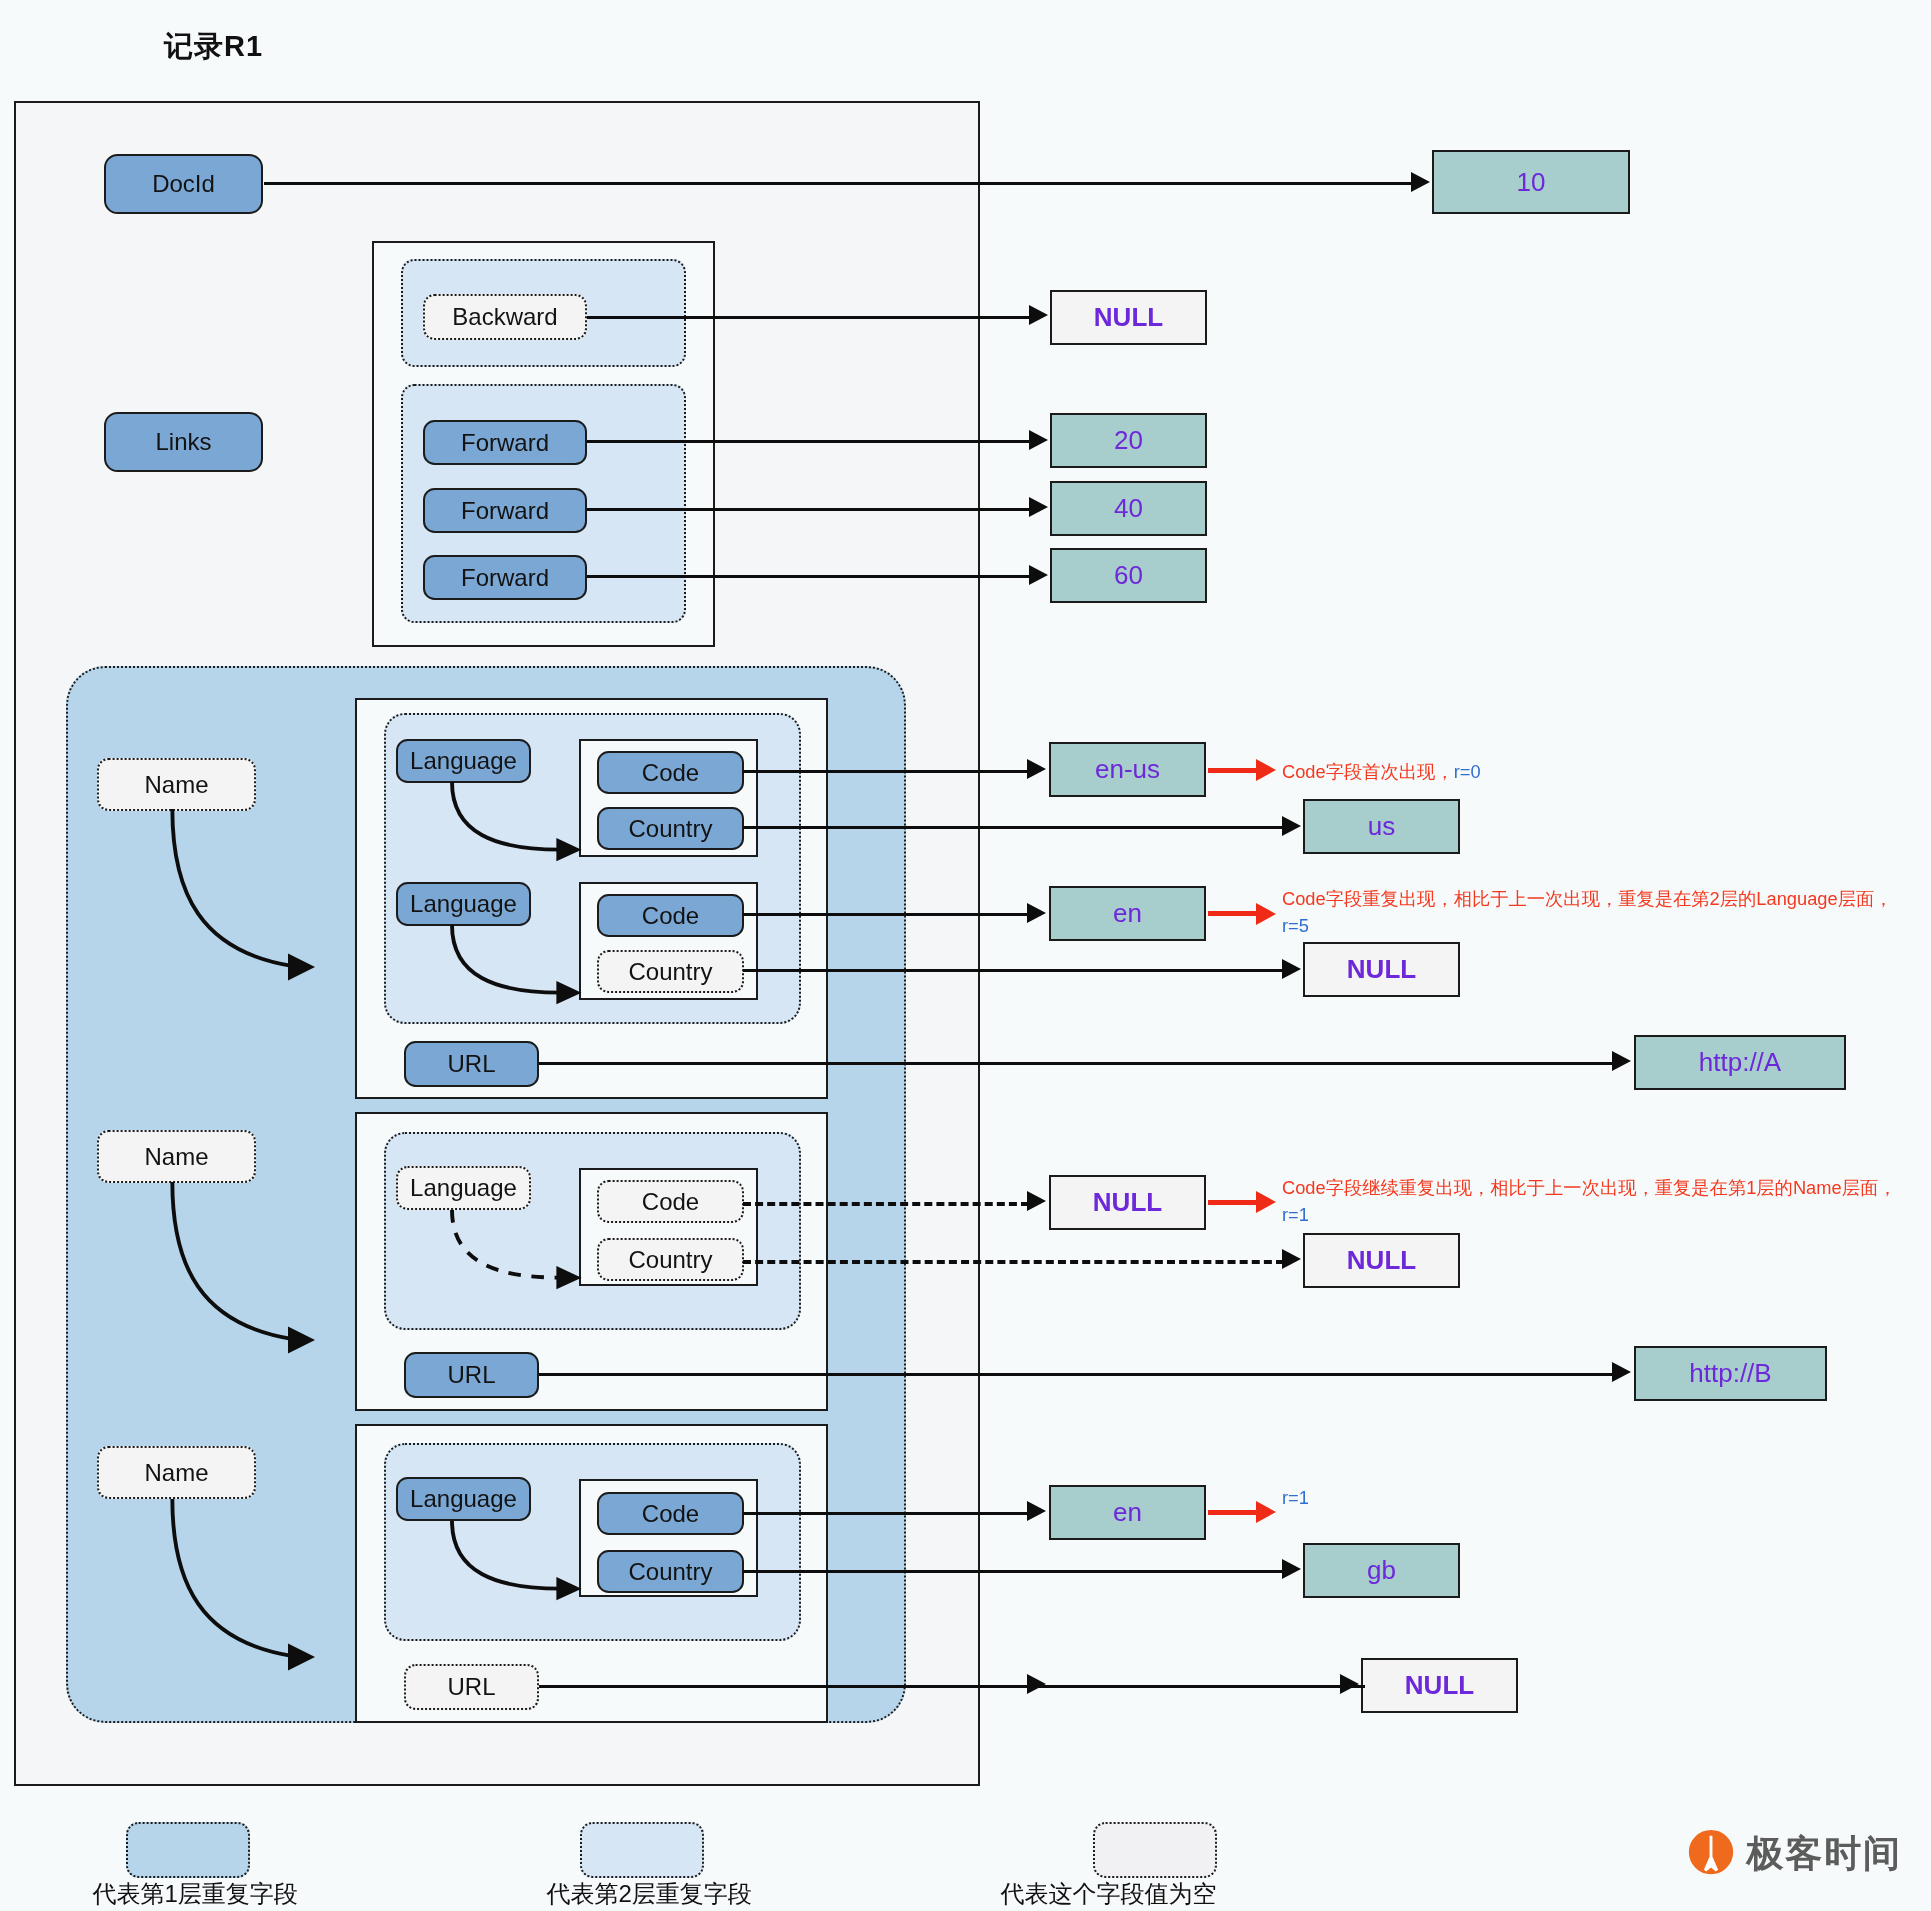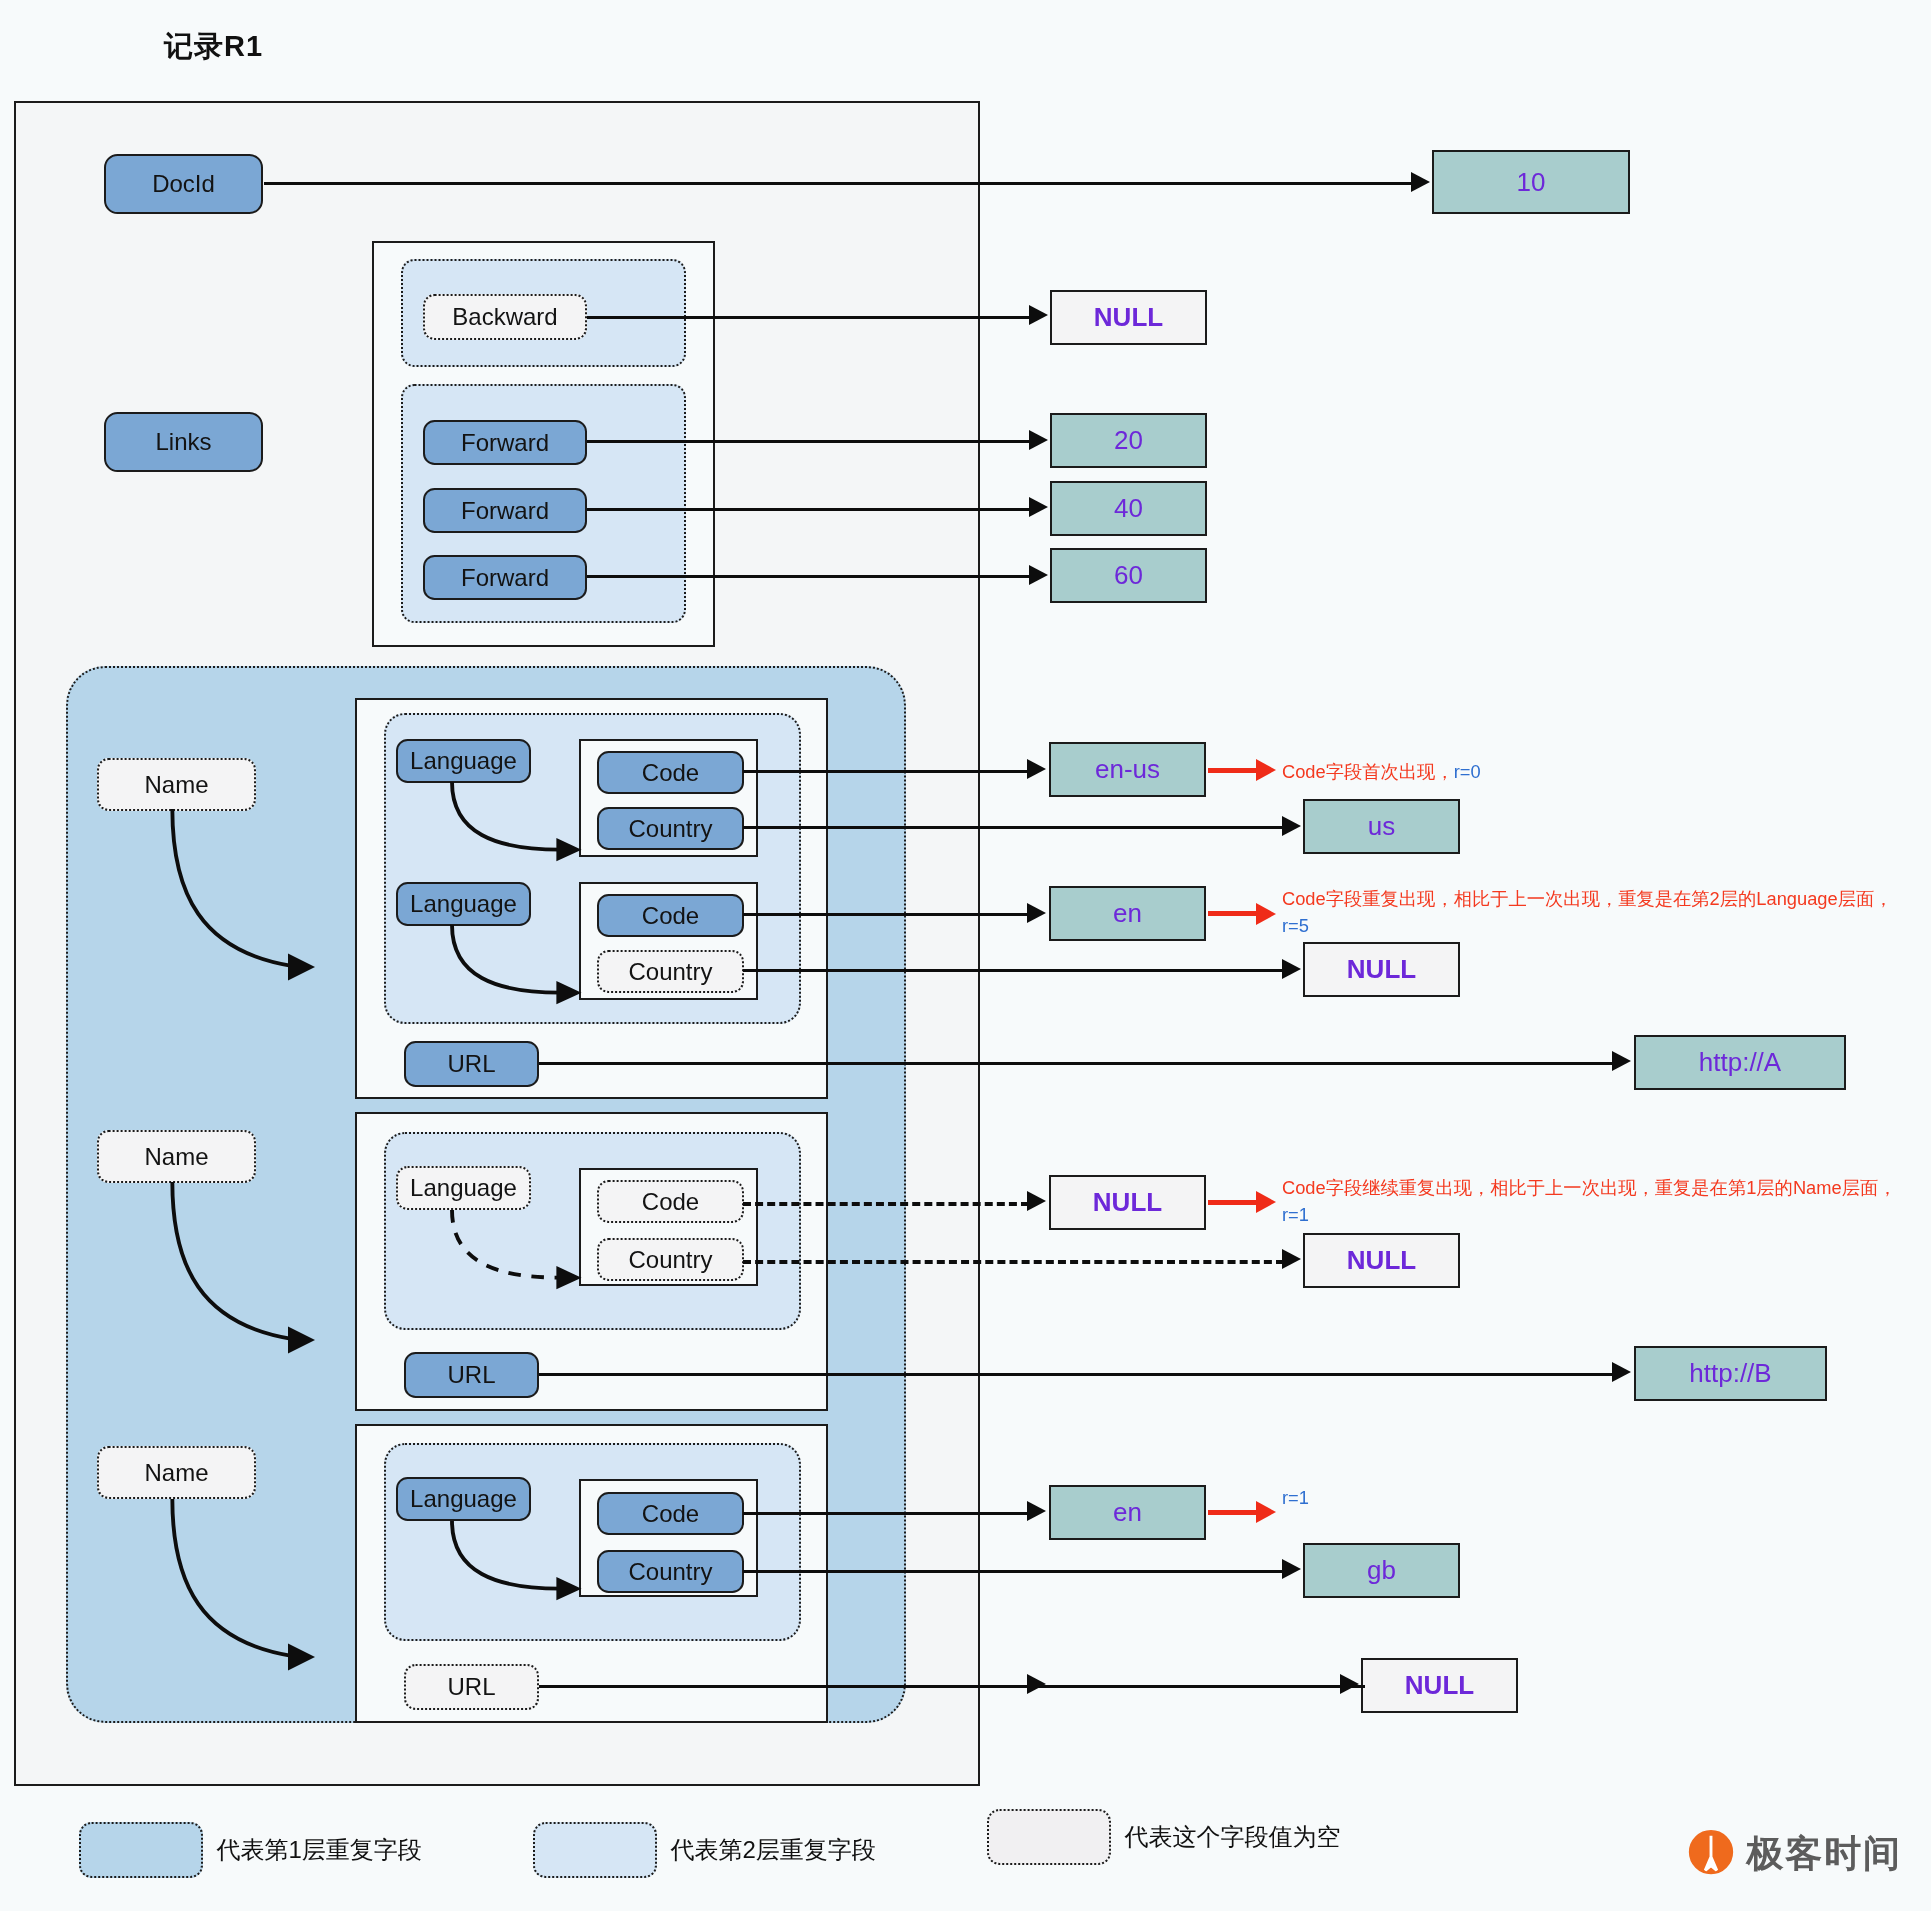--- a/index.html
+++ b/index.html
@@ -100,7 +100,7 @@
 
   
   #legend { left:0; top:1801px; width:1931px; height:111px; }
-  .legend-item { display:flex; align-items:center; }
+  .legend-item { display:flex; align-items:center;flex-direction:column; }
   .swatch { width:124px; height:56px; border-radius:12.6px; border:2.9px dotted #1b1b1b; }
   .swatch.l1 { background:#b6d5ea; }
   .swatch.l2 { background:#d6e6f5; }

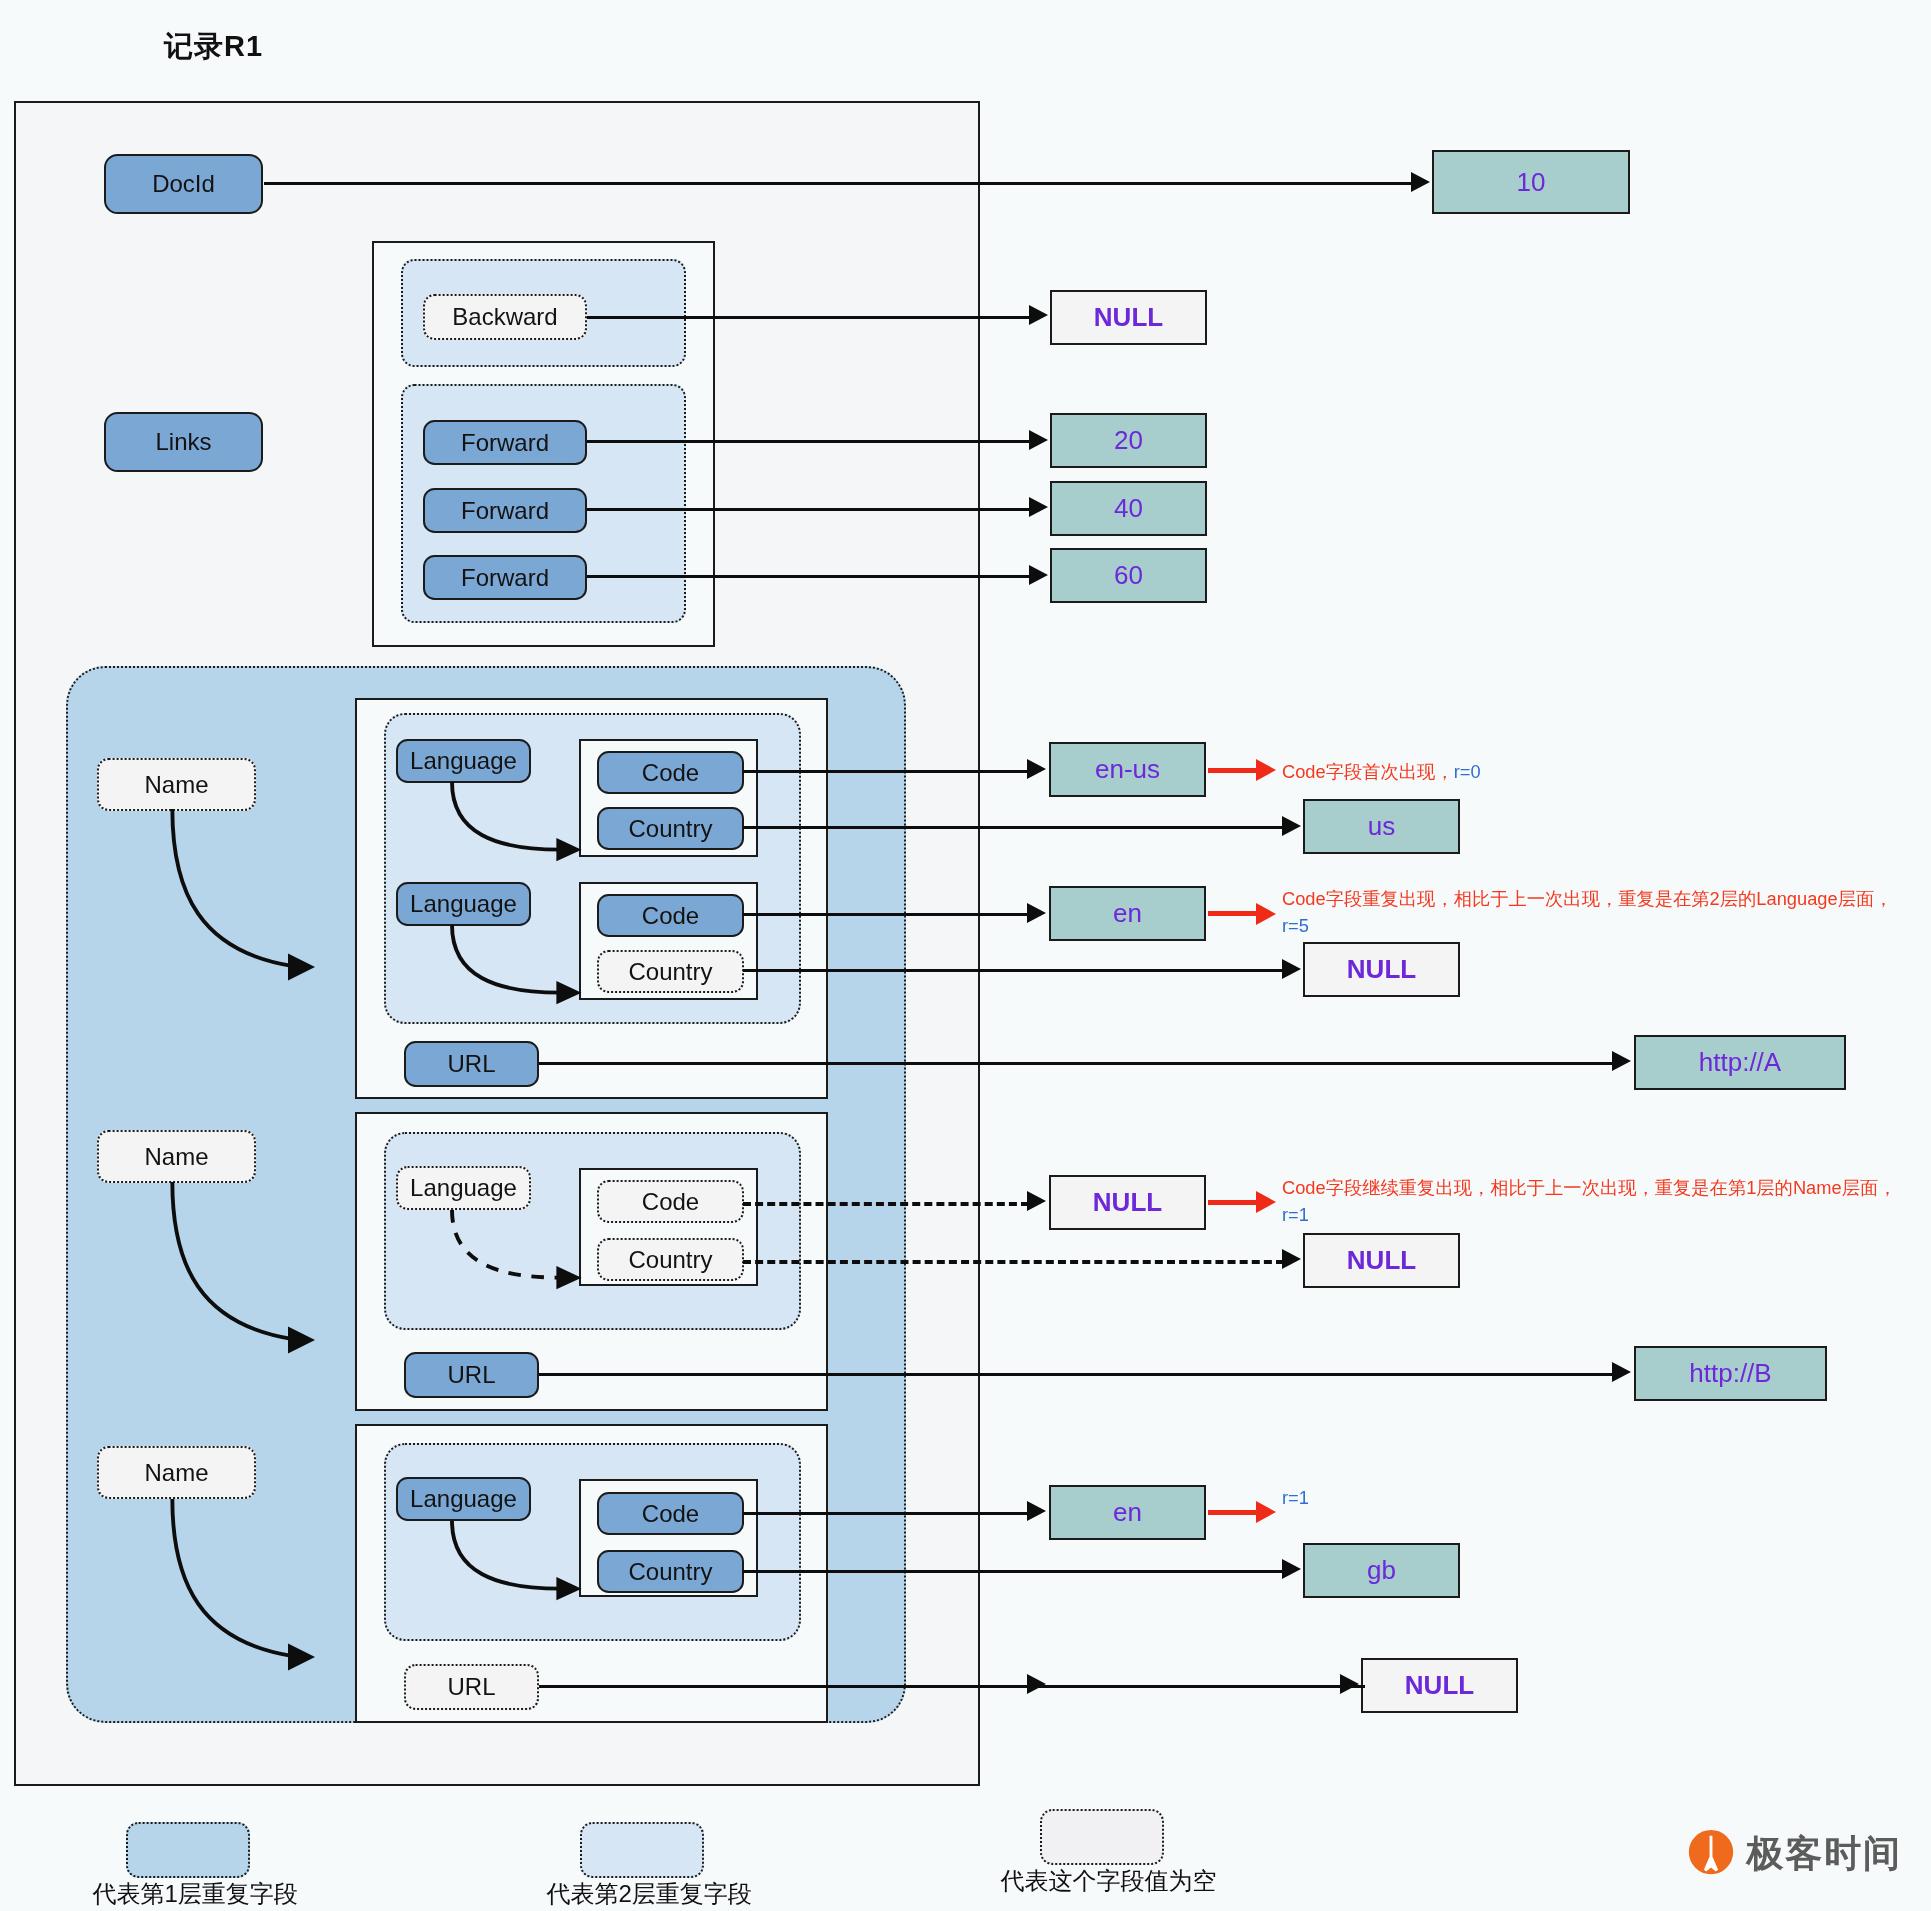--- a/index.html
+++ b/index.html
@@ -300,7 +300,7 @@
       <div class="swatch l2"></div>
       <div class="legend-text">代表第2层重复字段</div>
     </div>
-    <div class="abs legend-item" style="left:987px; top:8px;">
+    <div class="abs legend-item" style="left:987px; top:21px;align-items:flex-end;">
       <div class="swatch l3"></div>
       <div class="legend-text">代表这个字段值为空</div>
     </div>

